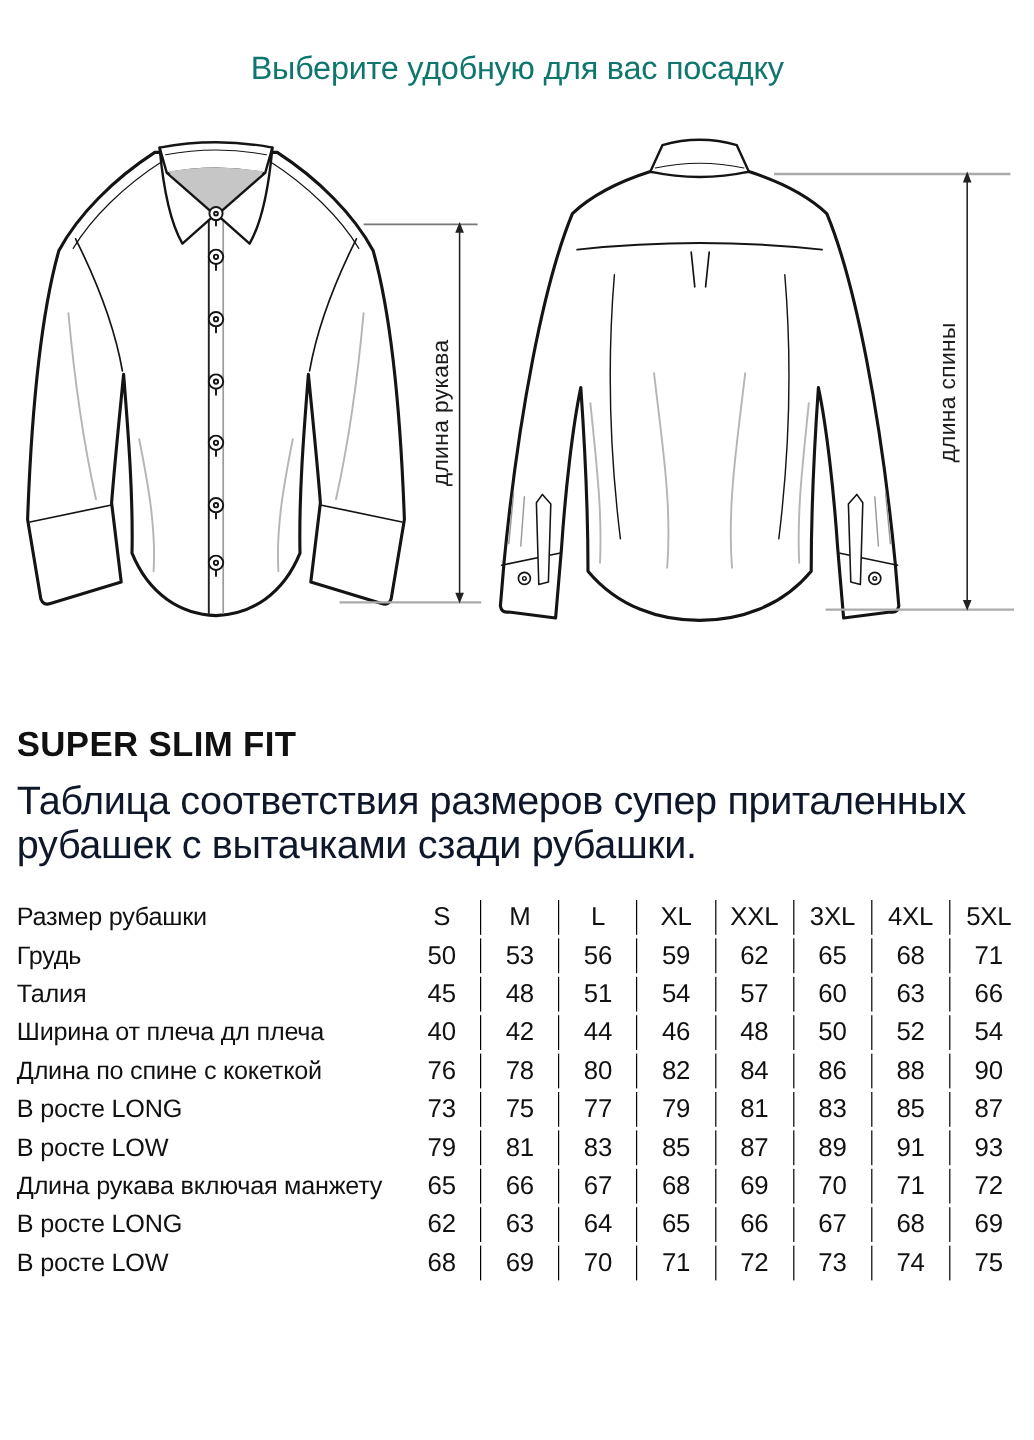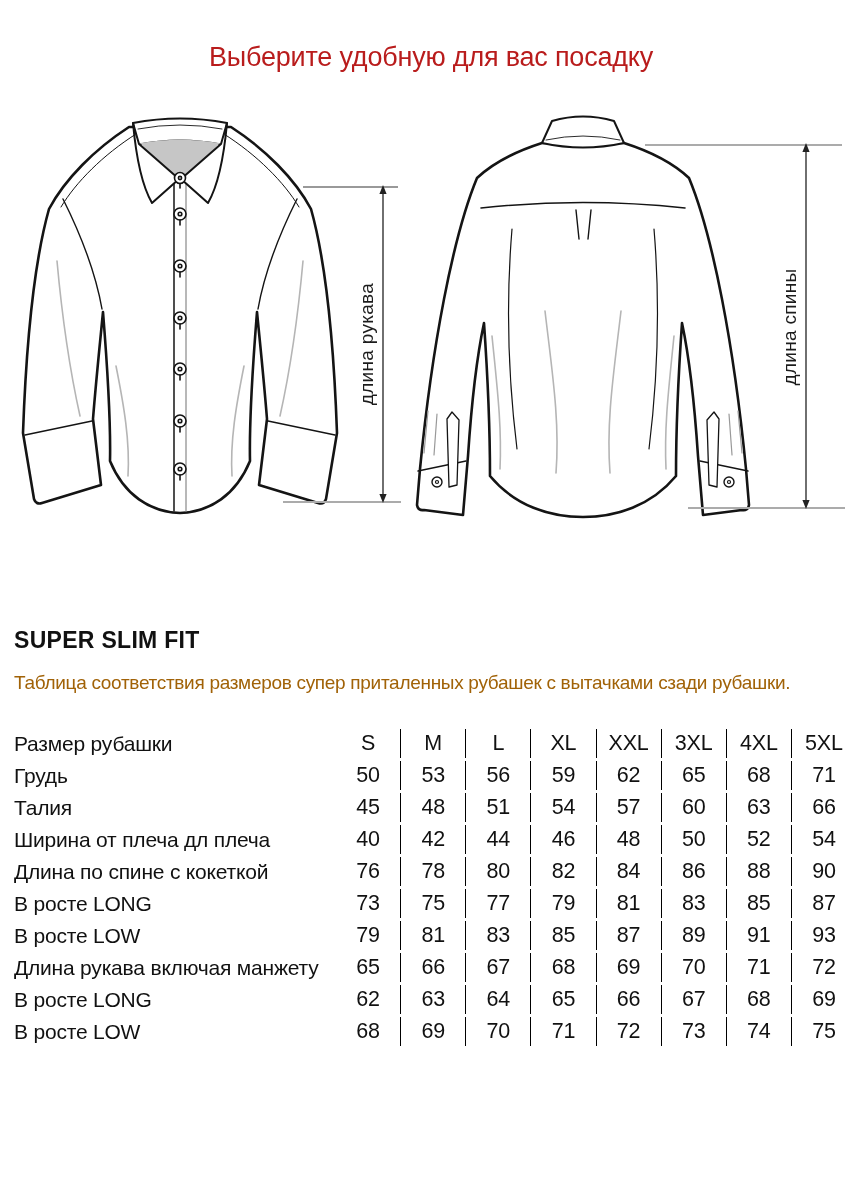--- a/index.html
+++ b/index.html
@@ -10,7 +10,7 @@
   }
   .page-title{
     padding-top:42px;text-align:center;
-    font-size:27px;font-weight:400;letter-spacing:-0.2px;color:#b91c1c;
+    font-size:27px;font-weight:400;letter-spacing:-0.2px;color:#0f766e;
   }
   svg.drawings{display:block;width:862px;height:470px;margin-top:8px;}
   .sec-heading{

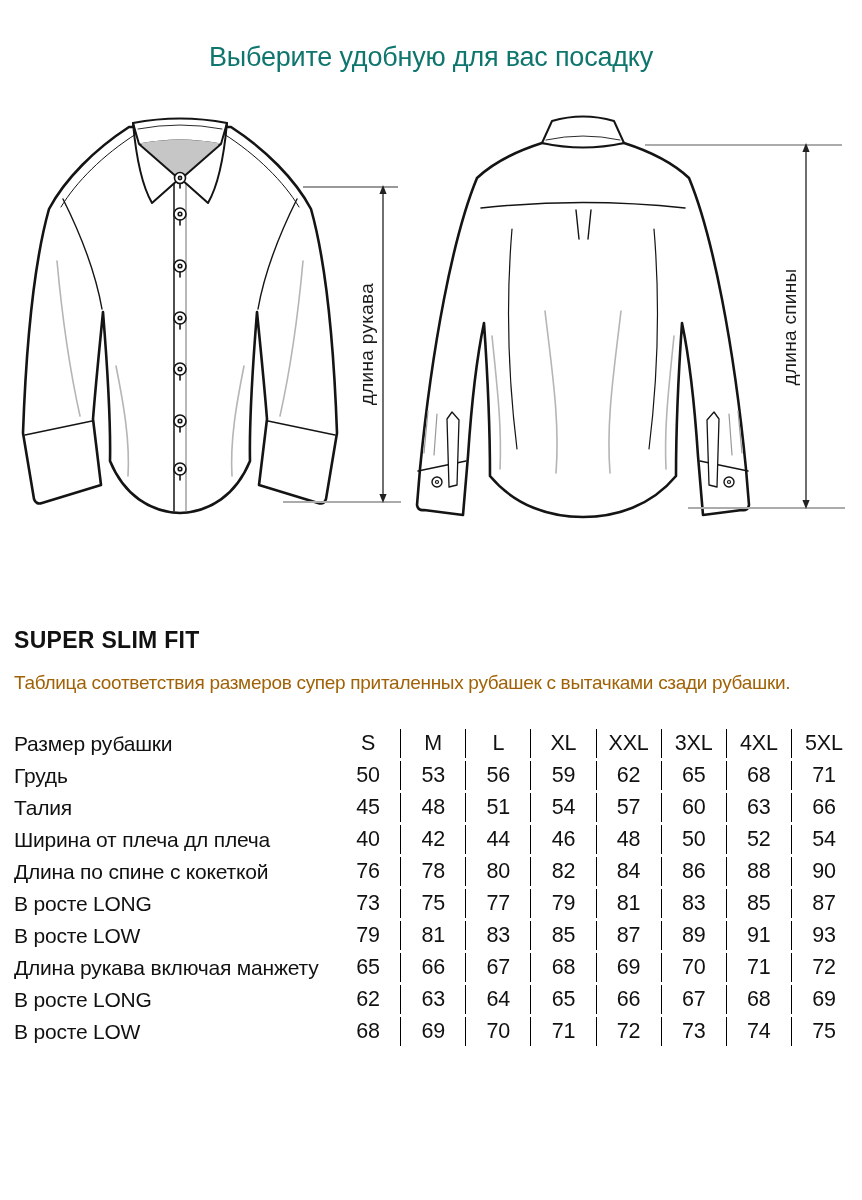--- a/index.html
+++ b/index.html
@@ -14,7 +14,7 @@
   }
   svg.drawings{display:block;width:862px;height:470px;margin-top:8px;}
   .sec-heading{
-    margin:76px 0 0 14px;font-size:23px;font-weight:800;letter-spacing:0.3px;color:#111;
+    margin:54px 0 0 14px;font-size:29px;font-weight:800;letter-spacing:0.3px;color:#111;
   }
   .sec-desc{
     margin:10px 14px 0 14px;max-width:800px;

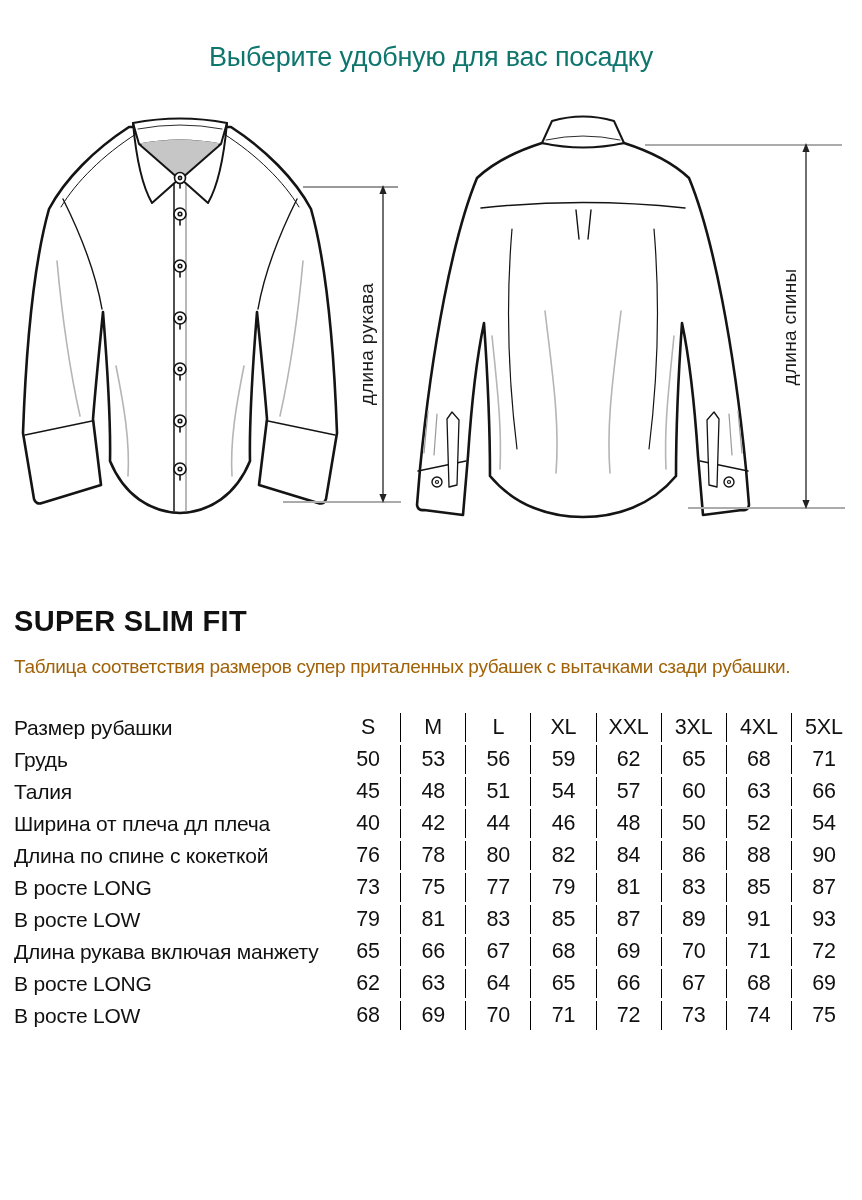--- a/index.html
+++ b/index.html
@@ -18,7 +18,7 @@
   }
   .sec-desc{
     margin:10px 14px 0 14px;max-width:800px;
-    font-size:19px;line-height:37px;letter-spacing:-0.3px;color:#a16207;
+    font-size:33px;line-height:37px;letter-spacing:-0.3px;color:#0f172a;
   }
   .size-table{margin:28px 6px 13px 14px;}
   .trow{display:flex;height:29px;margin-bottom:3px;align-items:stretch;}

